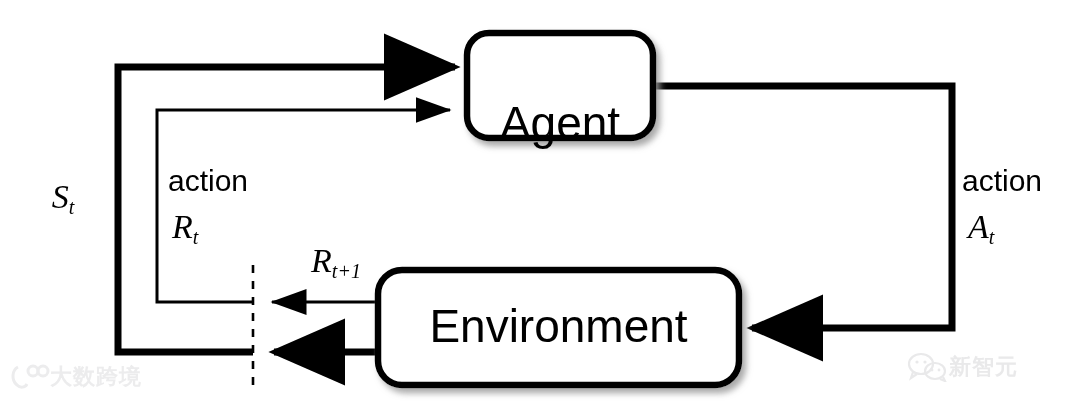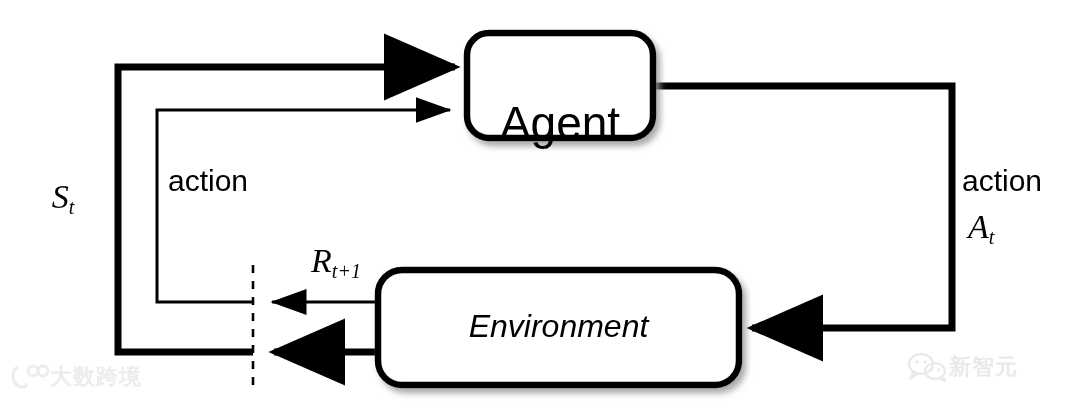--- a/index.html
+++ b/index.html
@@ -136,6 +136,9 @@
 
   <div class="edge-label" style="left:168px; top:166px; width:125px; text-align:left;">
     <div class="word">action</div>
+    <div class="mathvar" style="margin-top:14px; margin-left:4px;">
+      <span>R</span><span class="sub">t</span>
+    </div>
   </div>
 
   <div class="edge-label" style="left:962px; top:166px; width:120px; text-align:left;">

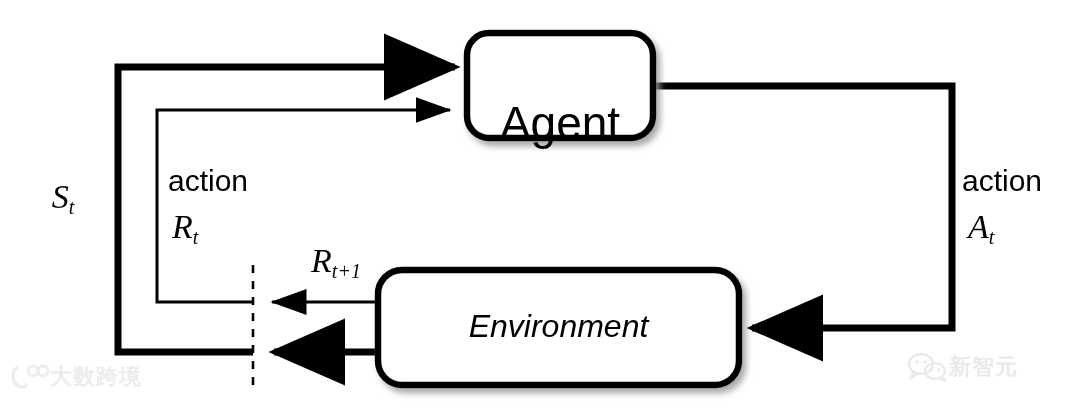--- a/index.html
+++ b/index.html
@@ -126,7 +126,7 @@
 
   <div class="node-label" style="left:467px; top:62px; width:186px; font-size:46px; line-height:46px;margin-top:38px;">Agent</div>
 
-  <div class="node-label" style="left:378px; top:303px; width:361px; font-size:32px; line-height:46px;font-style:italic;">Environment</div>
+  <div class="node-label" style="left:378px; top:303px; width:361px; font-size:46px; line-height:46px;">Environment</div>
 
   <div class="edge-label" style="left:8px; top:166px; width:110px;">
     <div class="mathvar" style="margin-top:14px;">

